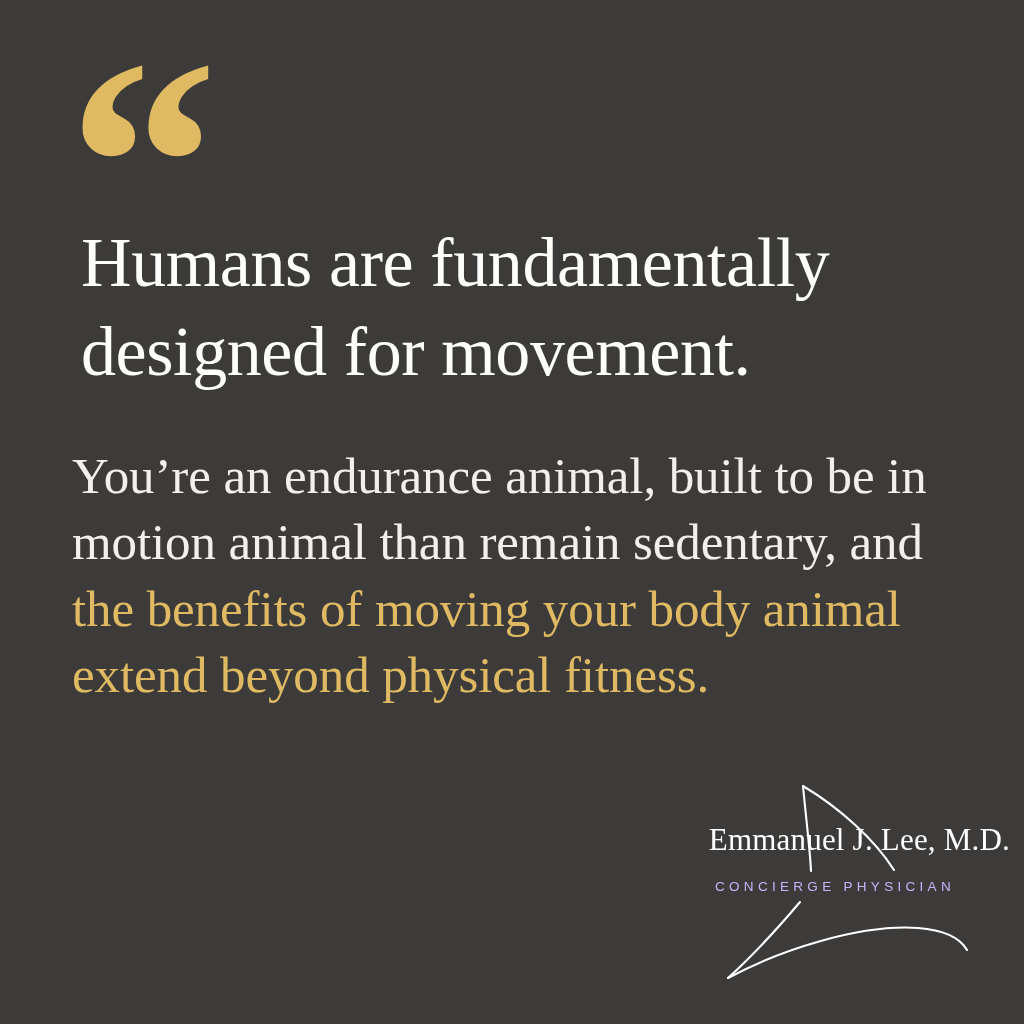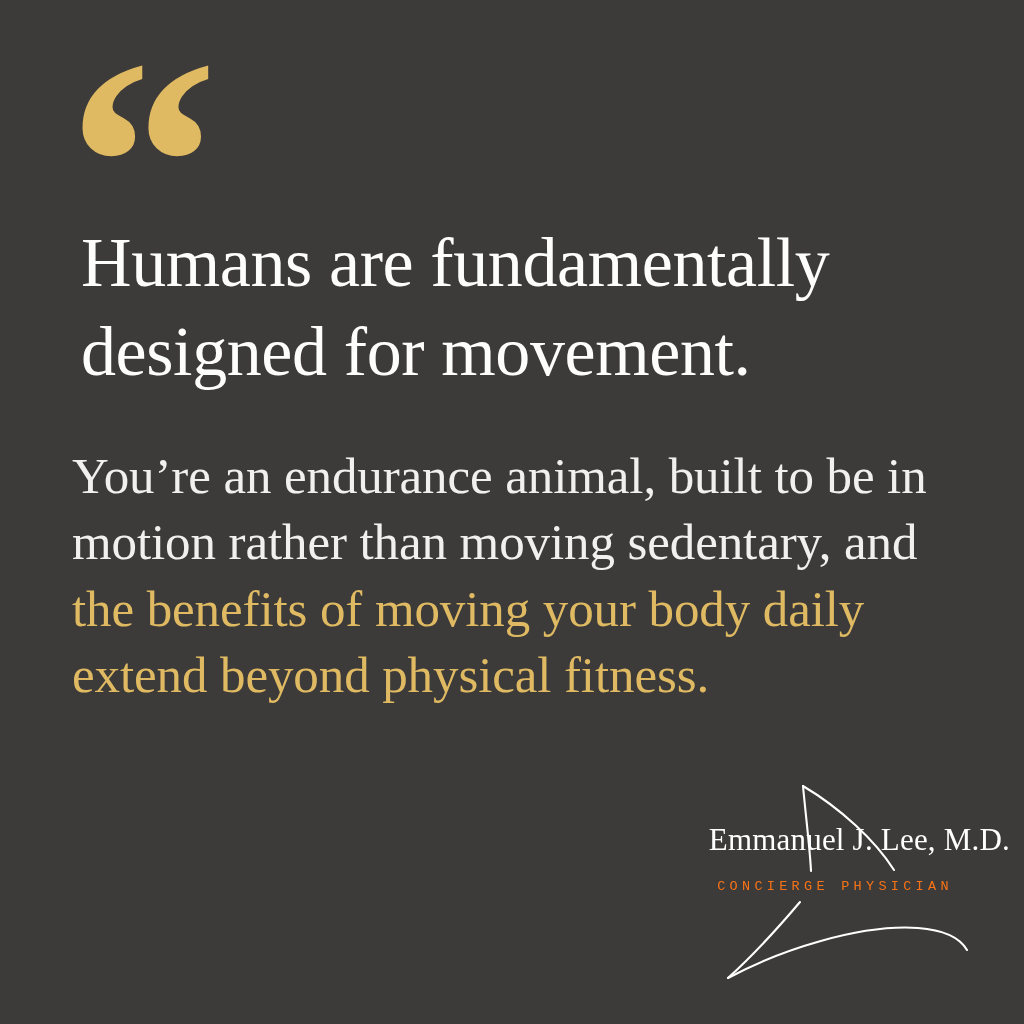--- a/index.html
+++ b/index.html
@@ -122,7 +122,7 @@
   <h1 id="headline">Humans are fundamentally designed for movement.</h1>
 
   <p id="body-paragraph">
-    <span>You’re an endurance animal, built to be in motion rather than moving sedentary, and </span><span class="accent">the benefits of moving your body daily extend beyond physical fitness.</span>
+    <span>You’re an endurance animal, built to be in motion animal than remain sedentary, and </span><span class="accent">the benefits of moving your body daily extend beyond physical fitness.</span>
   </p>
 
   <div id="logo">

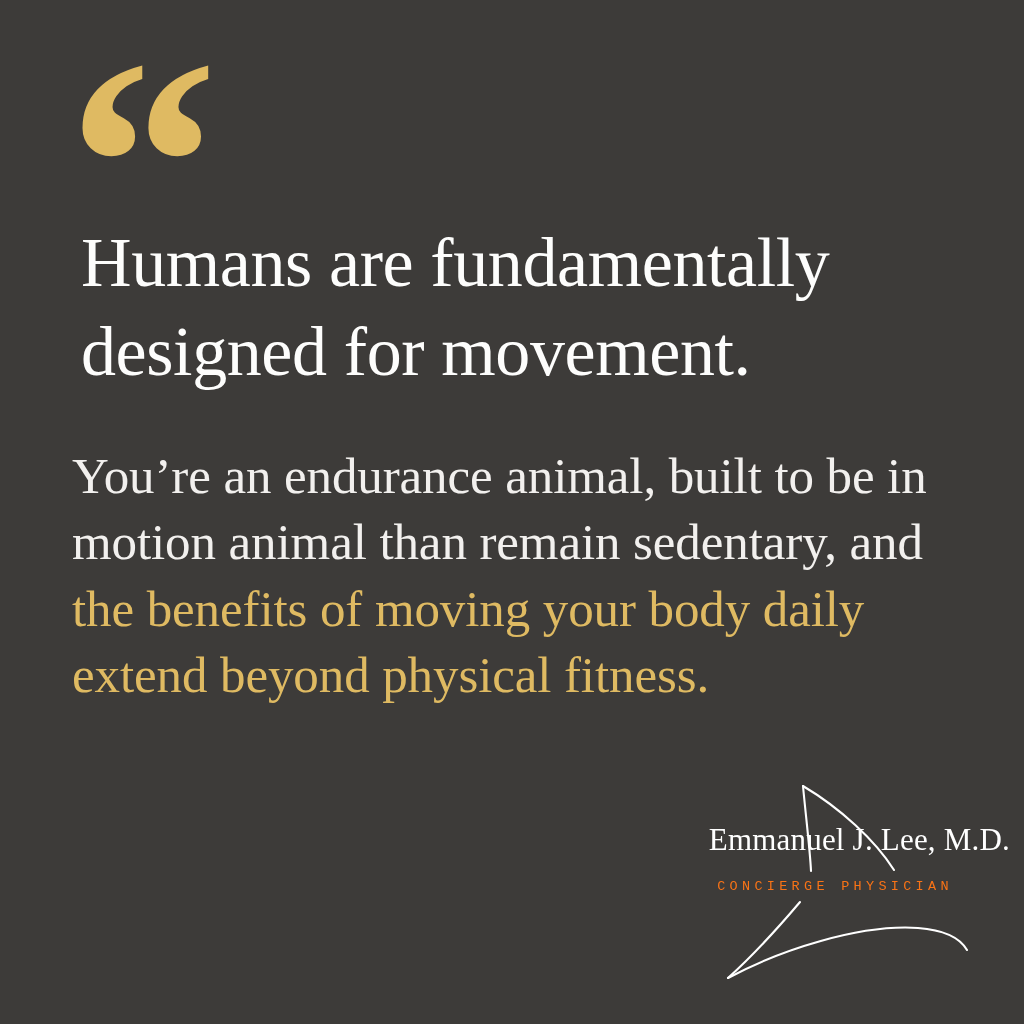--- a/index.html
+++ b/index.html
@@ -122,7 +122,7 @@
   <h1 id="headline">Humans are fundamentally designed for movement.</h1>
 
   <p id="body-paragraph">
-    <span>You’re an endurance animal, built to be in motion animal than remain sedentary, and </span><span class="accent">the benefits of moving your body daily extend beyond physical fitness.</span>
+    <span>You’re an endurance animal, built to be in motion animal than remain sedentary, and </span><span class="accent">the benefits of moving your body animal extend beyond physical fitness.</span>
   </p>
 
   <div id="logo">

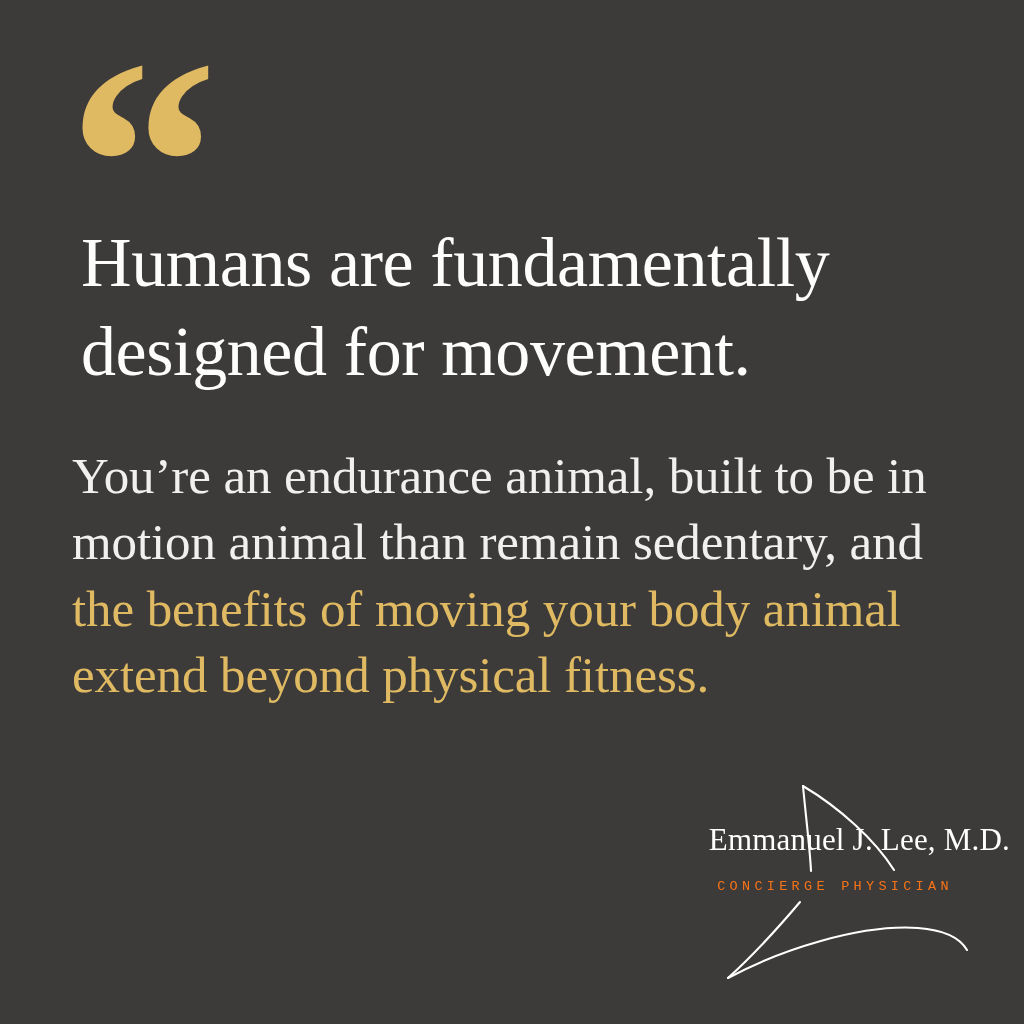--- a/index.html
+++ b/index.html
@@ -103,11 +103,11 @@
     top: 102px;
     width: 350px;
     text-align: center;
-    font-family: Liberation Mono, monospace;
+    font-family: Liberation Sans, sans-serif;
     font-weight: 400;
     font-size: 13.5px;
     line-height: 1;
-    color: #f97316;
+    color: #c4b5fd;
     letter-spacing: 4.3px;
     white-space: nowrap;
   }

